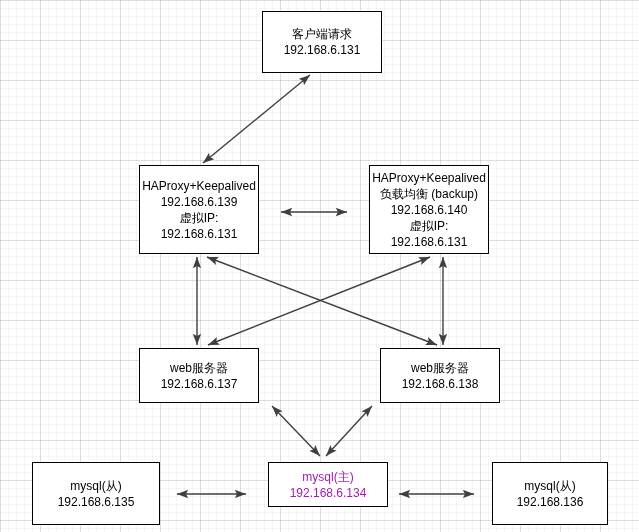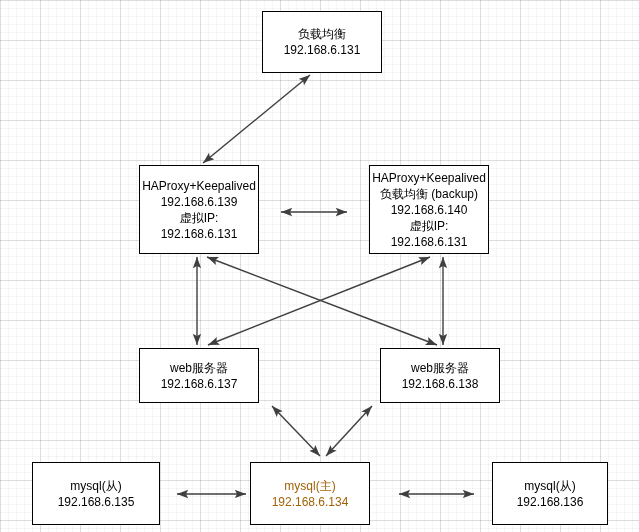--- a/index.html
+++ b/index.html
@@ -82,7 +82,7 @@
 
   <div id="node-layer">
       <div class="node" style="left: 262px; top: 11px; width: 120px; height: 62px; border-color: rgb(0, 0, 0); color: rgb(0, 0, 0);">
-        <div class="line">负载均衡</div>
+        <div class="line">客户端请求</div>
         <div class="line">192.168.6.131</div>
       </div>
       <div class="node" style="left: 139px; top: 165px; width: 120px; height: 89px; border-color: rgb(0, 0, 0); color: rgb(0, 0, 0);">

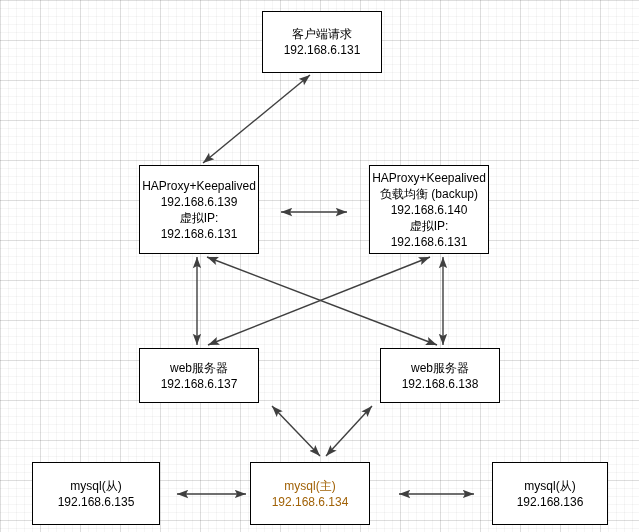--- a/index.html
+++ b/index.html
@@ -110,7 +110,7 @@
         <div class="line">mysql(从)</div>
         <div class="line">192.168.6.135</div>
       </div>
-      <div class="node" style="left: 250px; top: 462px; width: 120px; height: 63px; border-color: rgb(0, 0, 0); color: #a16207;">
+      <div class="node" style="left: 268px; top: 462px; width: 120px; height: 45px; border-color: rgb(0, 0, 0); color: #a21caf;">
         <div class="line">mysql(主)</div>
         <div class="line">192.168.6.134</div>
       </div>

